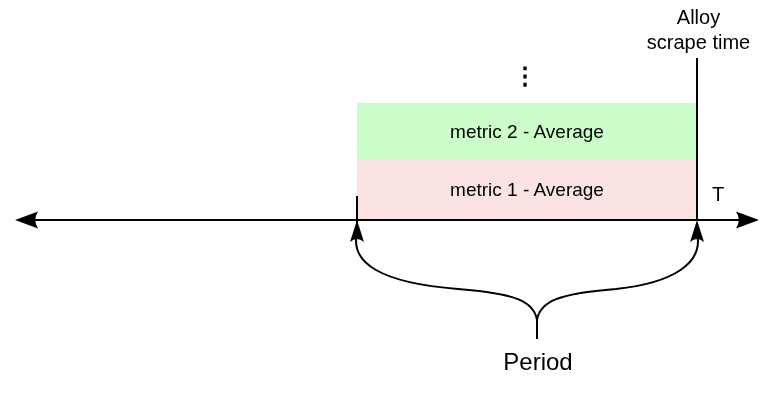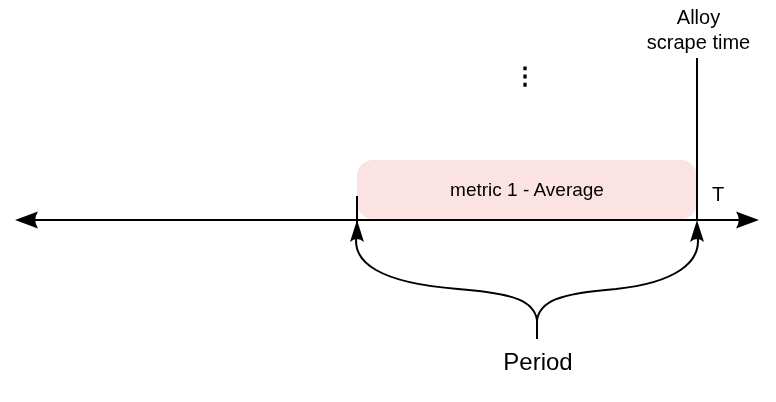--- a/index.html
+++ b/index.html
@@ -77,6 +77,9 @@
 
 <div class="canvas">
 
+  <div class="metric-box m2" style="background: rgb(204, 254, 204);">
+    <span>metric 2 - Average</span>
+  </div>
   <div class="metric-box m1" style="background: rgb(251, 227, 227); border-radius: 16px;">
     <span>metric 1 - Average</span>
   </div>

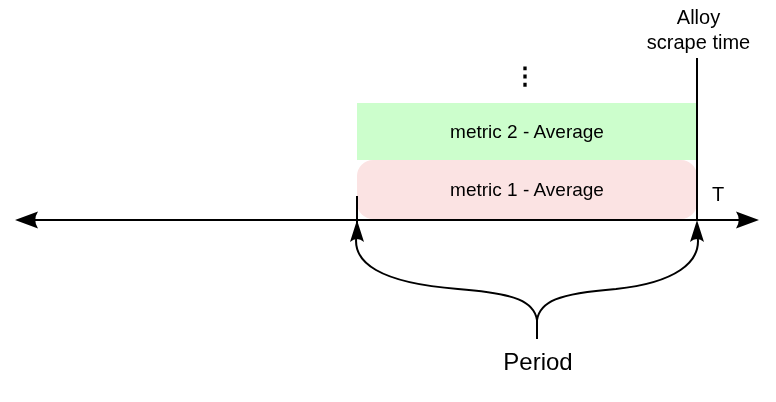--- a/index.html
+++ b/index.html
@@ -80,7 +80,7 @@
   <div class="metric-box m2" style="background: rgb(204, 254, 204);">
     <span>metric 2 - Average</span>
   </div>
-  <div class="metric-box m1" style="background: rgb(251, 227, 227); border-radius: 16px;">
+  <div class="metric-box m1" style="background: rgb(251, 227, 227);">
     <span>metric 1 - Average</span>
   </div>
 

